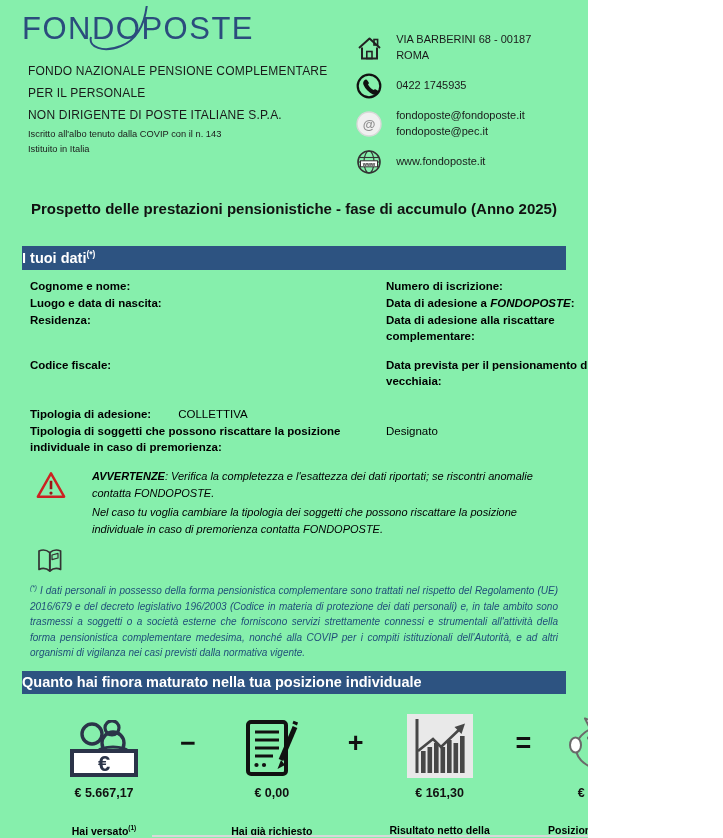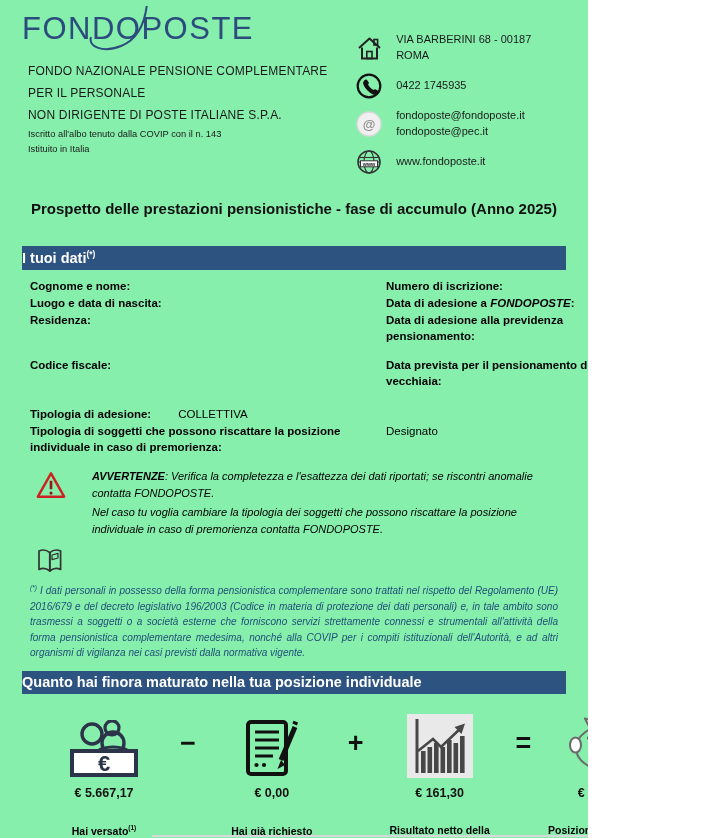--- a/index.html
+++ b/index.html
@@ -153,7 +153,7 @@
     </div>
     <div class="drow">
       <div class="lbl">Residenza:</div>
-      <div class="lbl" style="max-width:208px;">Data di adesione alla previdenza pensionamento:</div>
+      <div class="lbl" style="max-width:208px;">Data di adesione alla riscattare complementare:</div>
       <div class="val">17/03/2023</div>
     </div>
     <div class="drow gap-md">

